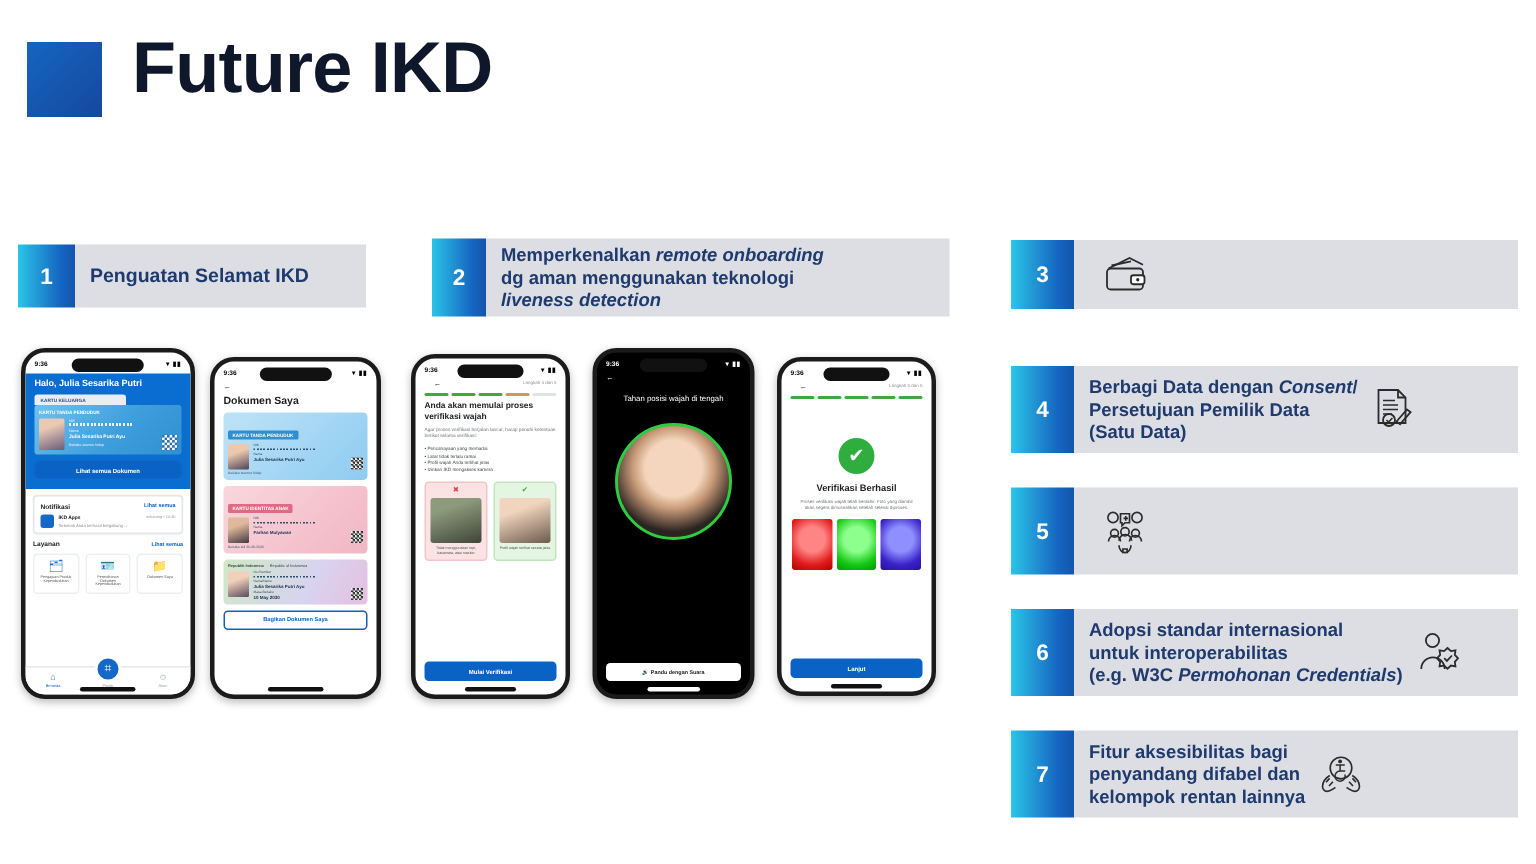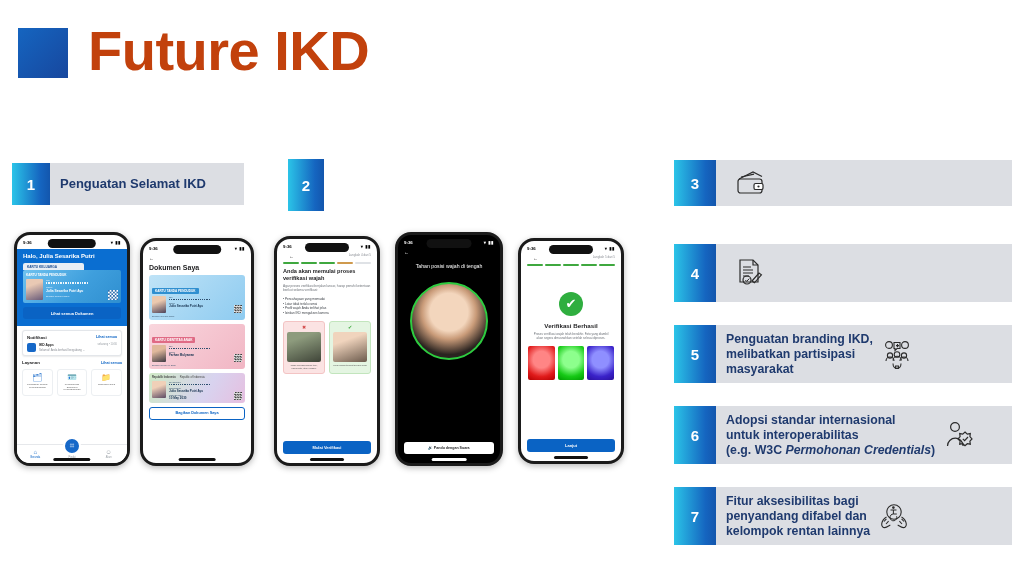--- a/index.html
+++ b/index.html
@@ -11,8 +11,8 @@
   
   .hdr-mark { position:absolute; left:18px; top:28px; width:50px; height:50px;
     background:linear-gradient(135deg,#1565c0 0%,#17479e 100%); }
-  .hdr-title { position:absolute; left:88px; top:18px; font-size:56px; font-weight:bold;
-    color:#c2410c; letter-spacing:-0.5px; }
+  .hdr-title { position:absolute; left:88px; top:18px; font-size:48px; font-weight:bold;
+    color:#0f172a; letter-spacing:-0.5px; }
 
   
   .item { position:absolute; display:flex; align-items:stretch; }

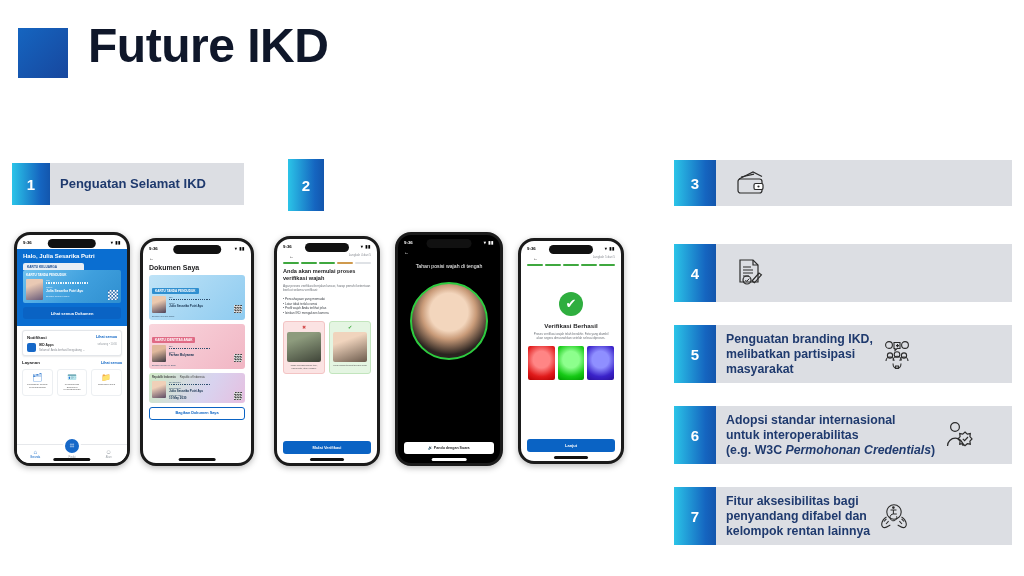--- a/index.html
+++ b/index.html
@@ -197,6 +197,11 @@
 
 <div class="item" id="item2">
   <div class="num">2</div>
+  <div class="body">
+    <div class="txt">
+      Memperkenalkan <i>remote onboarding</i><br>dg aman menggunakan teknologi<br><i>liveness detection</i>
+    </div>
+  </div>
 </div>
 
 <div class="item ritem" id="item3">

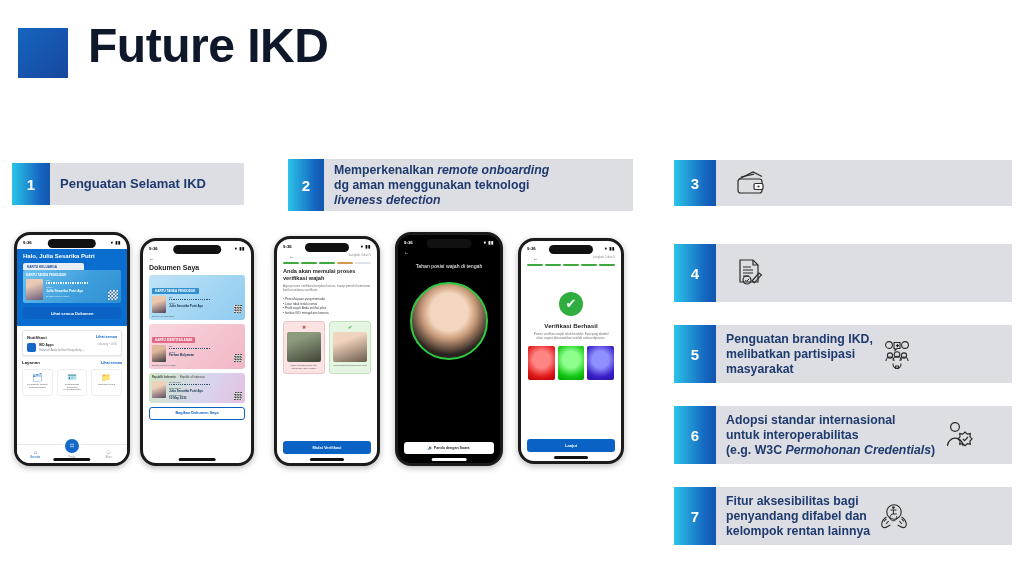--- a/index.html
+++ b/index.html
@@ -222,6 +222,9 @@
 <div class="item ritem" id="item4">
   <div class="num">4</div>
   <div class="body">
+    <div class="txt">
+      Berbagi Data dengan <i>Consent</i>/<br>Persetujuan Pemilik Data<br>(Satu Data)
+    </div>
     <div class="ico">
       <svg width="28" height="30" viewBox="0 0 28 30" fill="none" stroke="#2b2b2b" stroke-width="1.2">
         <path d="M4 2 h13 l5 5 v17 h-18 z"></path>

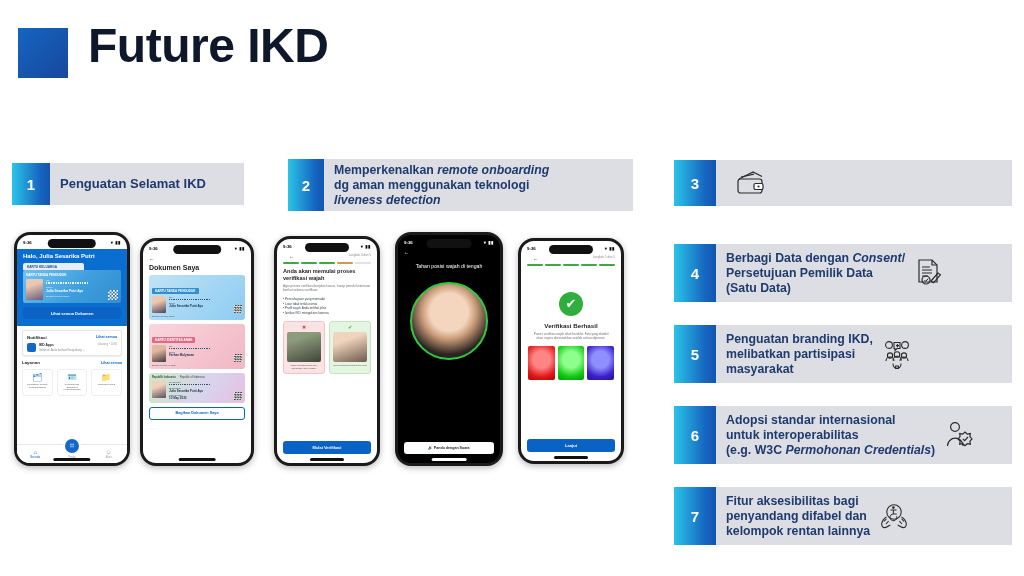--- a/index.html
+++ b/index.html
@@ -241,9 +241,6 @@
 <div class="item ritem" id="item5">
   <div class="num">5</div>
   <div class="body">
-    <div class="txt">
-      Penguatan branding IKD,<br>melibatkan partisipasi<br>masyarakat
-    </div>
     <div class="ico">
       <svg width="30" height="30" viewBox="0 0 30 30" fill="none" stroke="#2b2b2b" stroke-width="1.1">
         <circle cx="7" cy="6" r="3.4"></circle>

